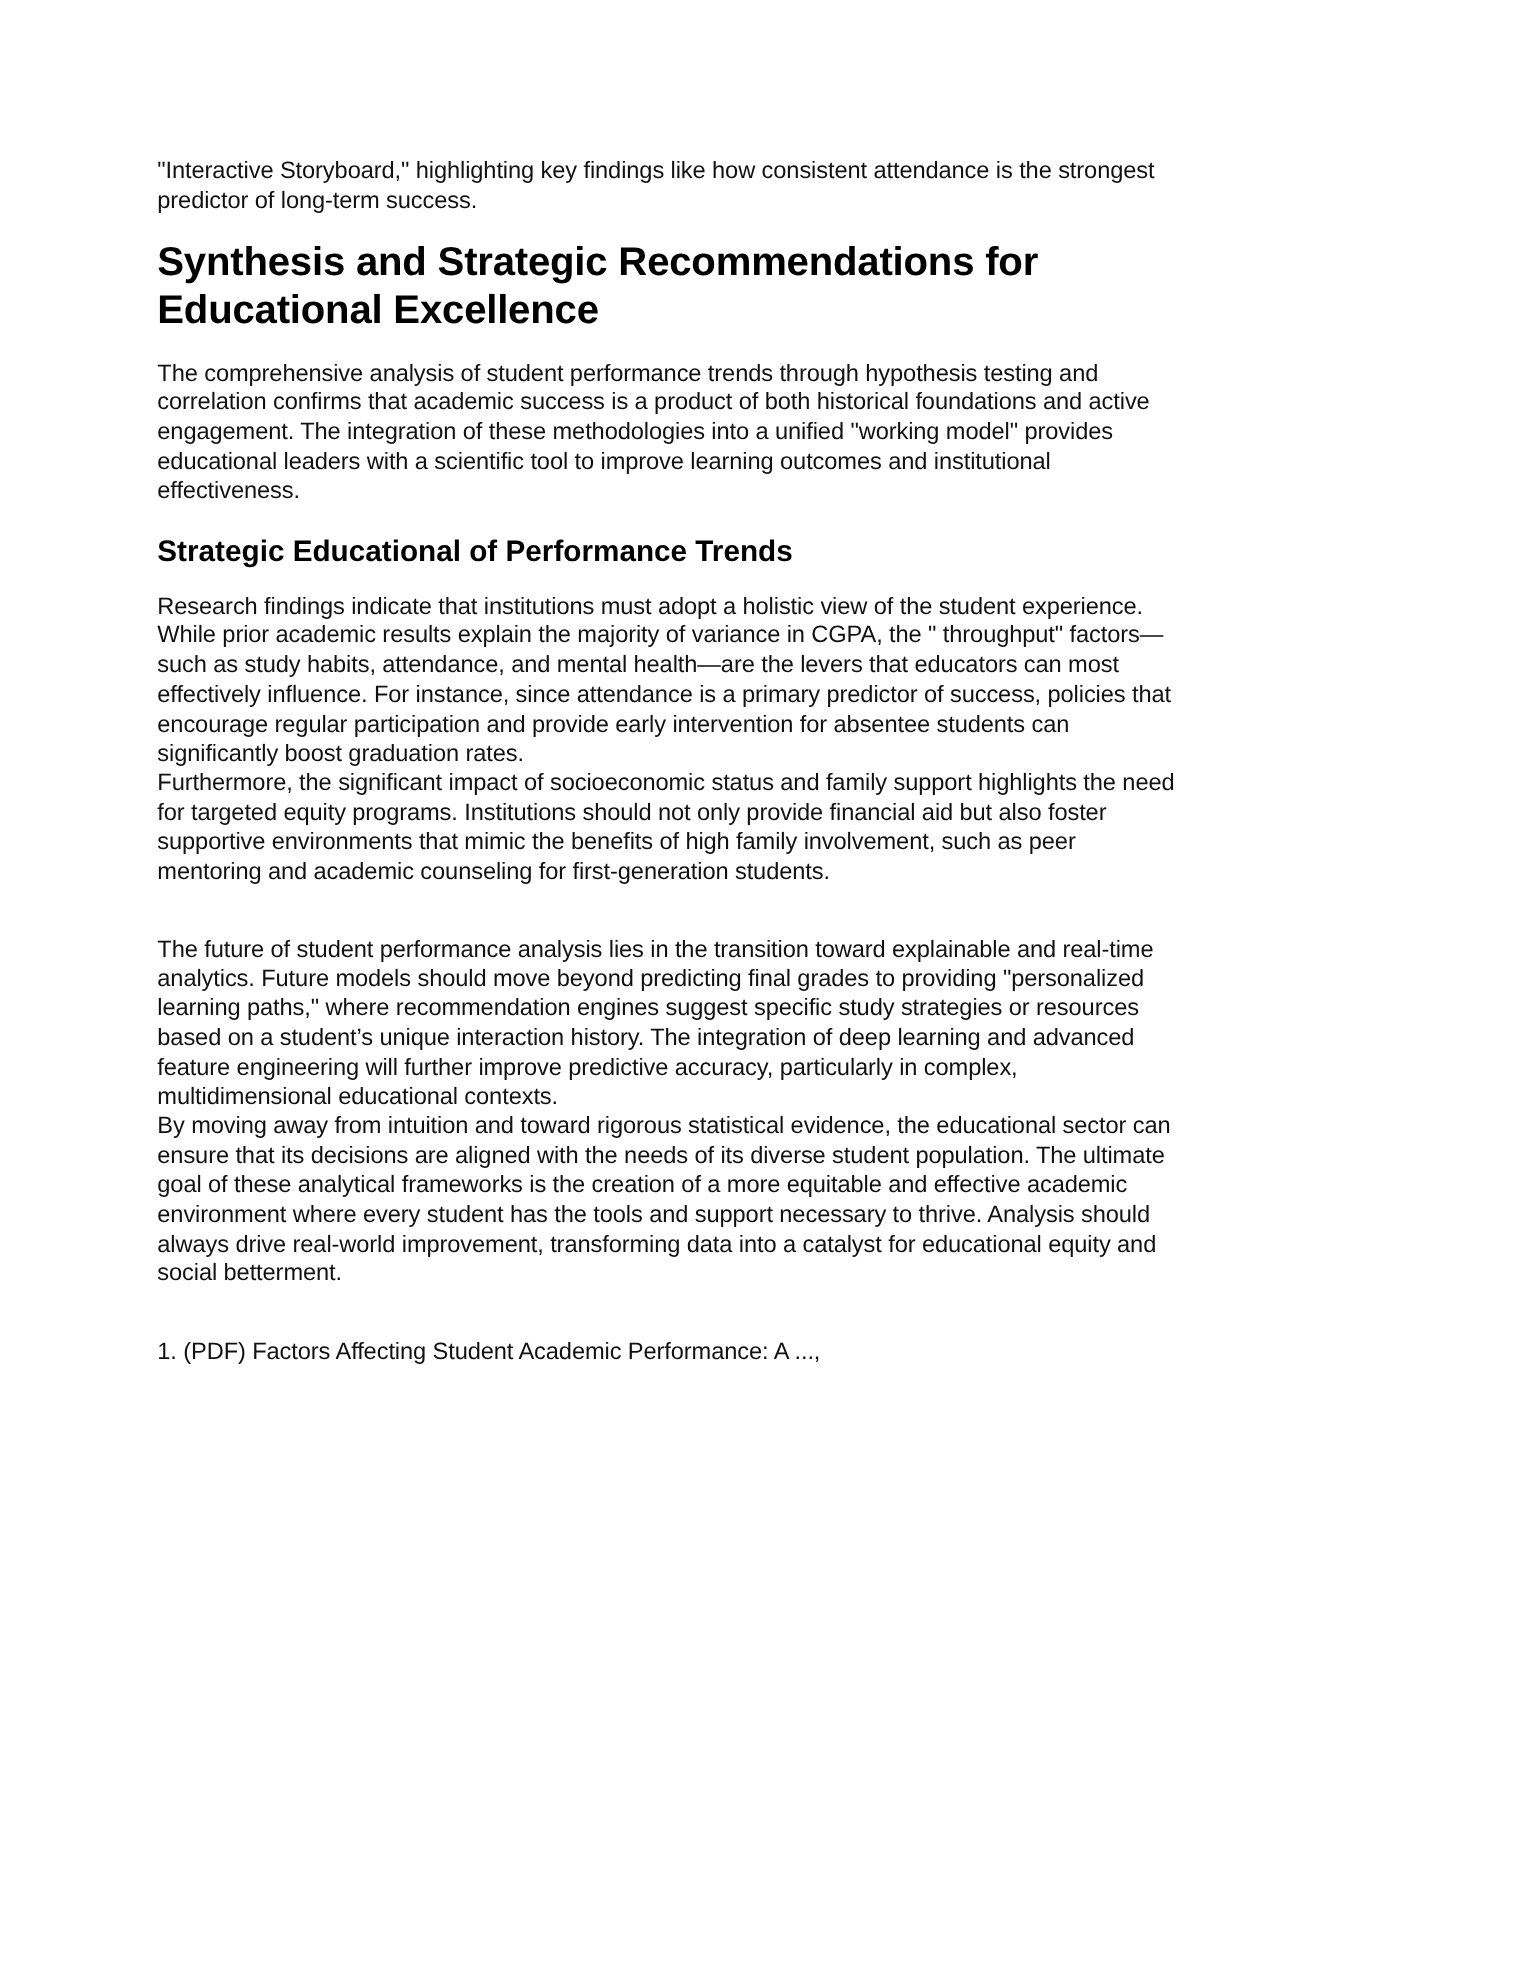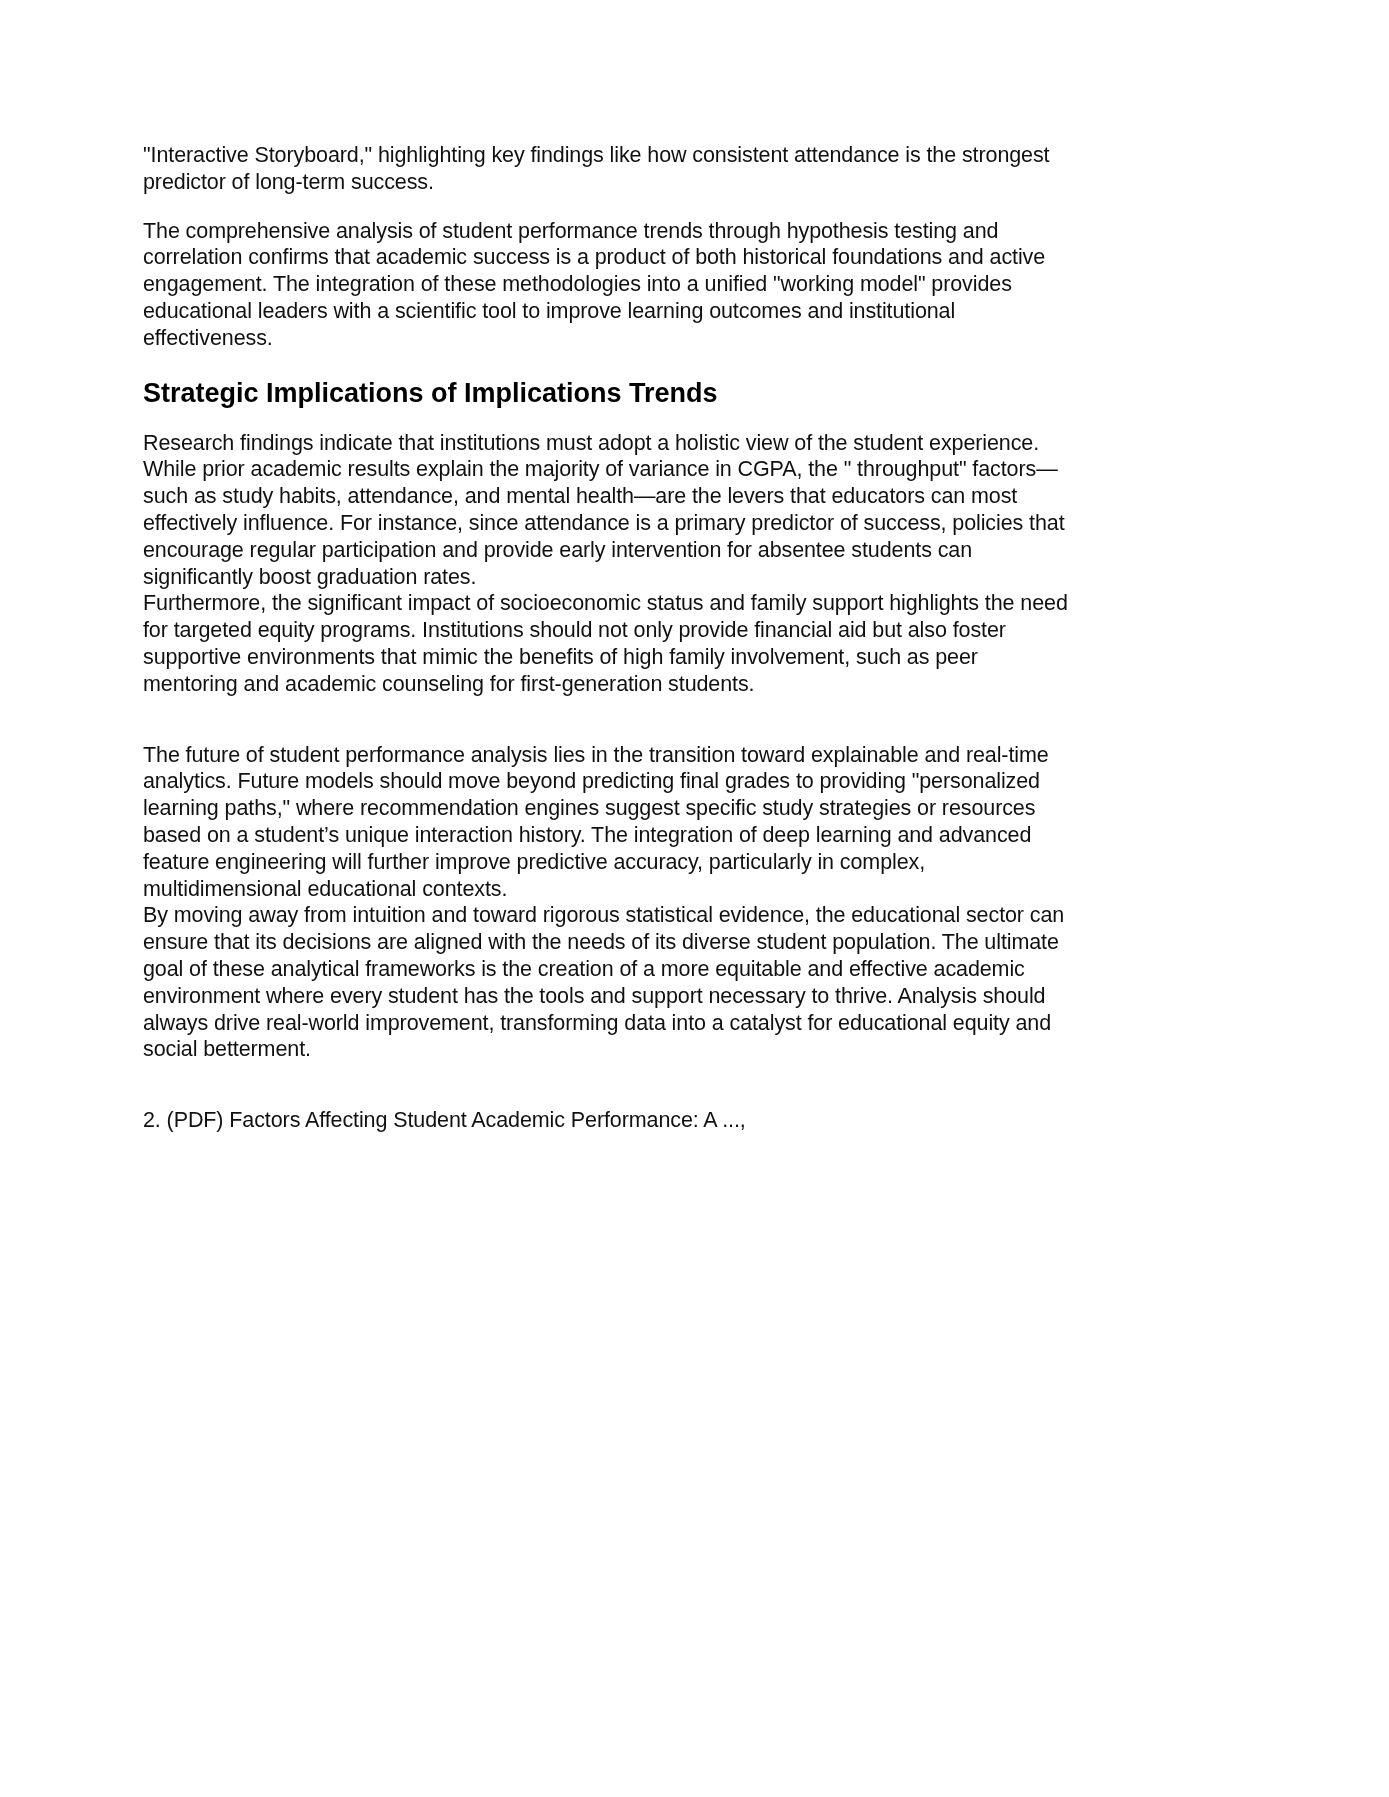--- a/index.html
+++ b/index.html
@@ -35,6 +35,7 @@
 
   <p class="body">"Interactive Storyboard," highlighting key findings like how consistent attendance is the strongest predictor of long-term success.</p>
 
+  <h1>Synthesis and Strategic Recommendations for Educational Excellence</h1>
   <div class="gap-h1-p"></div>
   <p class="body">The comprehensive analysis of student performance trends through hypothesis testing and correlation confirms that academic success is a product of both historical foundations and active engagement. The integration of these methodologies into a unified "working model" provides educational leaders with a scientific tool to improve learning outcomes and institutional effectiveness.</p>
 

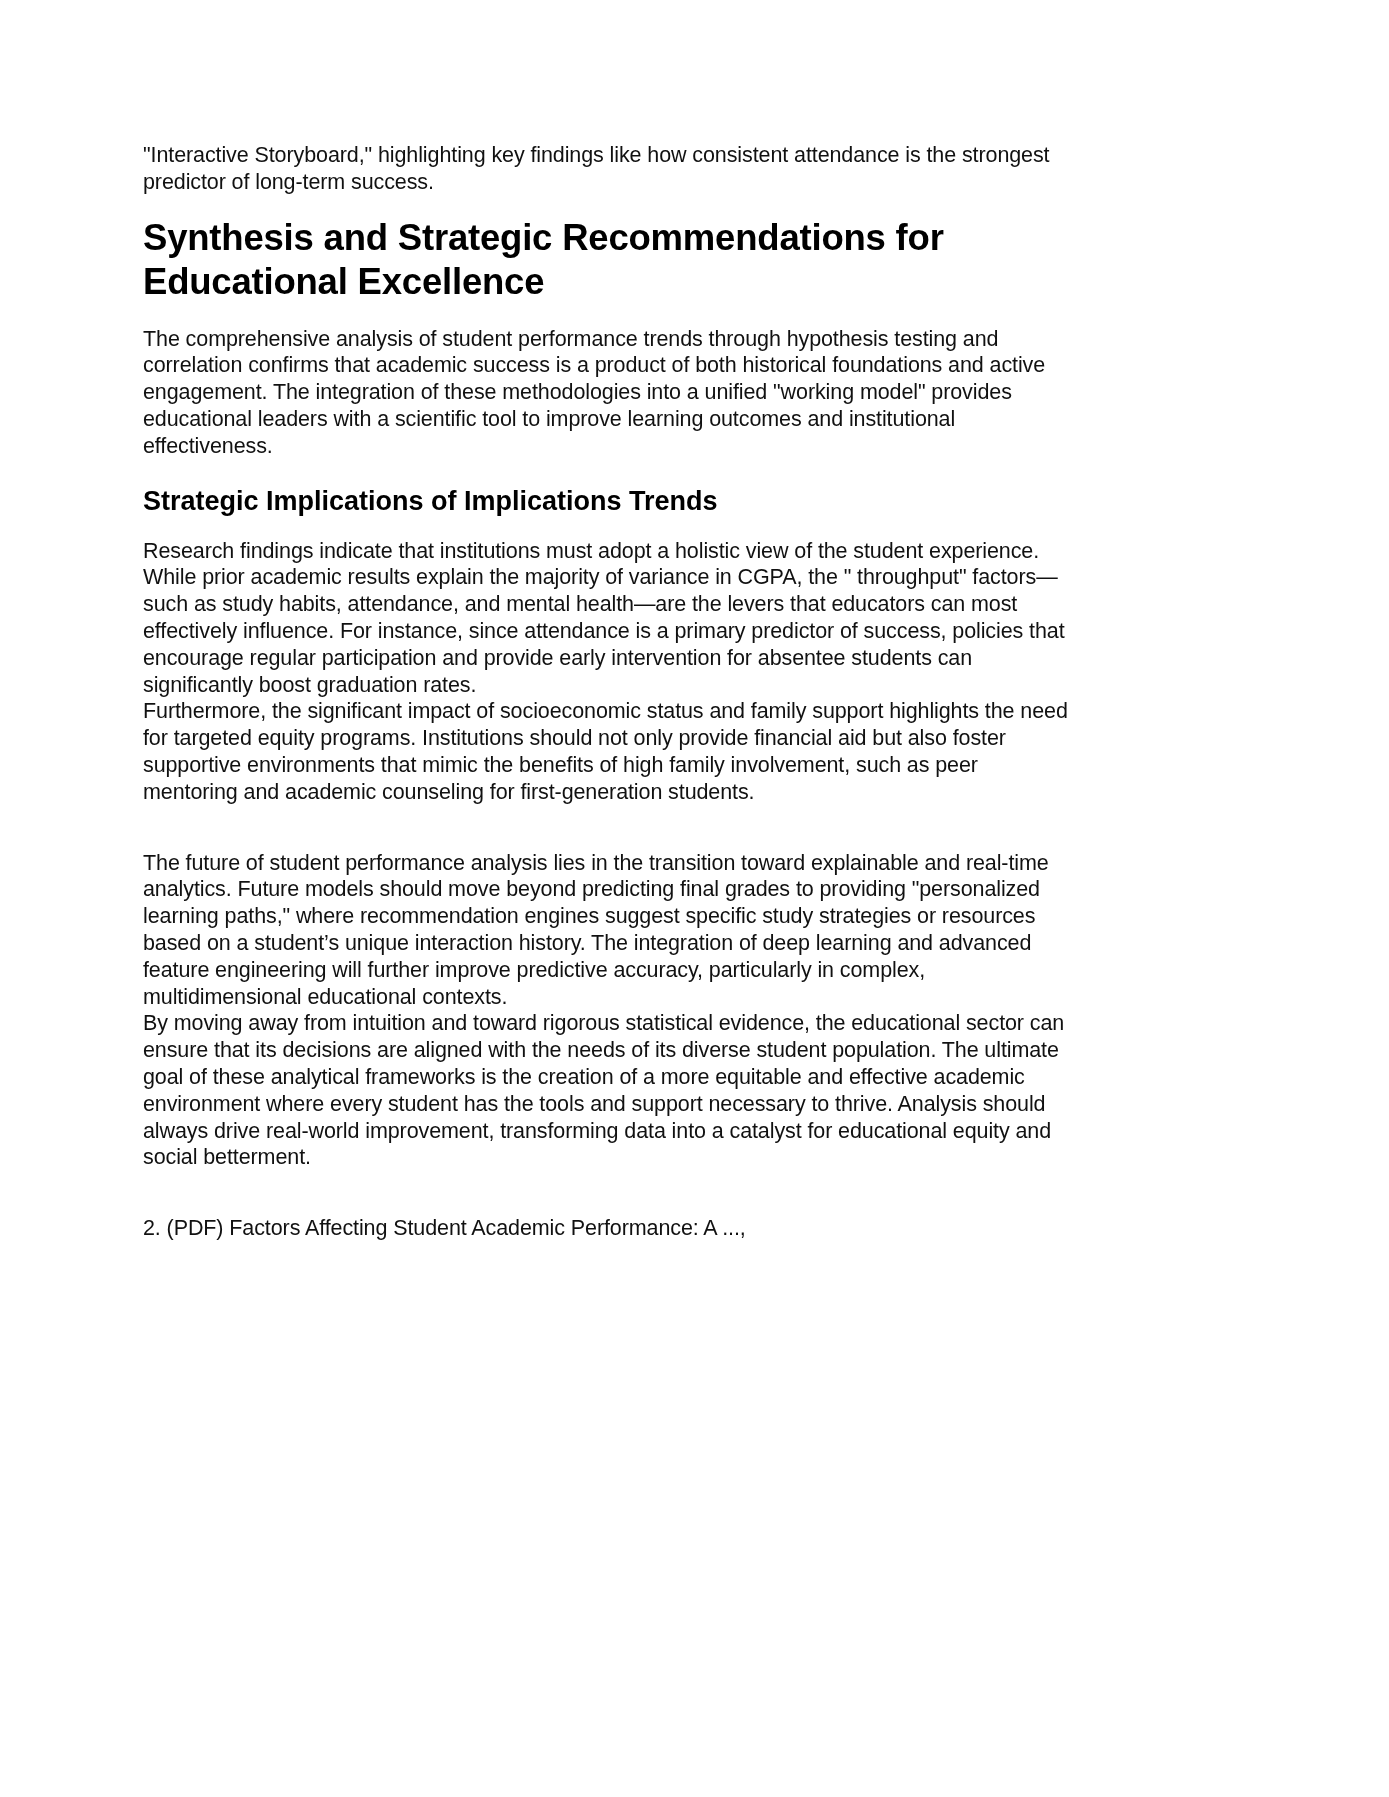--- a/index.html
+++ b/index.html
@@ -40,7 +40,7 @@
   <p class="body">The comprehensive analysis of student performance trends through hypothesis testing and correlation confirms that academic success is a product of both historical foundations and active engagement. The integration of these methodologies into a unified "working model" provides educational leaders with a scientific tool to improve learning outcomes and institutional effectiveness.</p>
 
   <div class="gap-p-h2"></div>
-  <h2>Strategic Implications of Implications Trends</h2>
+  <h2>Strategic Educational of Performance Trends</h2>
   <div class="gap-h2-p"></div>
   <p class="body">Research findings indicate that institutions must adopt a holistic view of the student experience. While prior academic results explain the majority of variance in CGPA, the " throughput" factors—such as study habits, attendance, and mental health—are the levers that educators can most effectively influence. For instance, since attendance is a primary predictor of success, policies that encourage regular participation and provide early intervention for absentee students can significantly boost graduation rates.</p>
   <p class="body">Furthermore, the significant impact of socioeconomic status and family support highlights the need for targeted equity programs. Institutions should not only provide financial aid but also foster supportive environments that mimic the benefits of high family involvement, such as peer mentoring and academic counseling for first-generation students.</p>

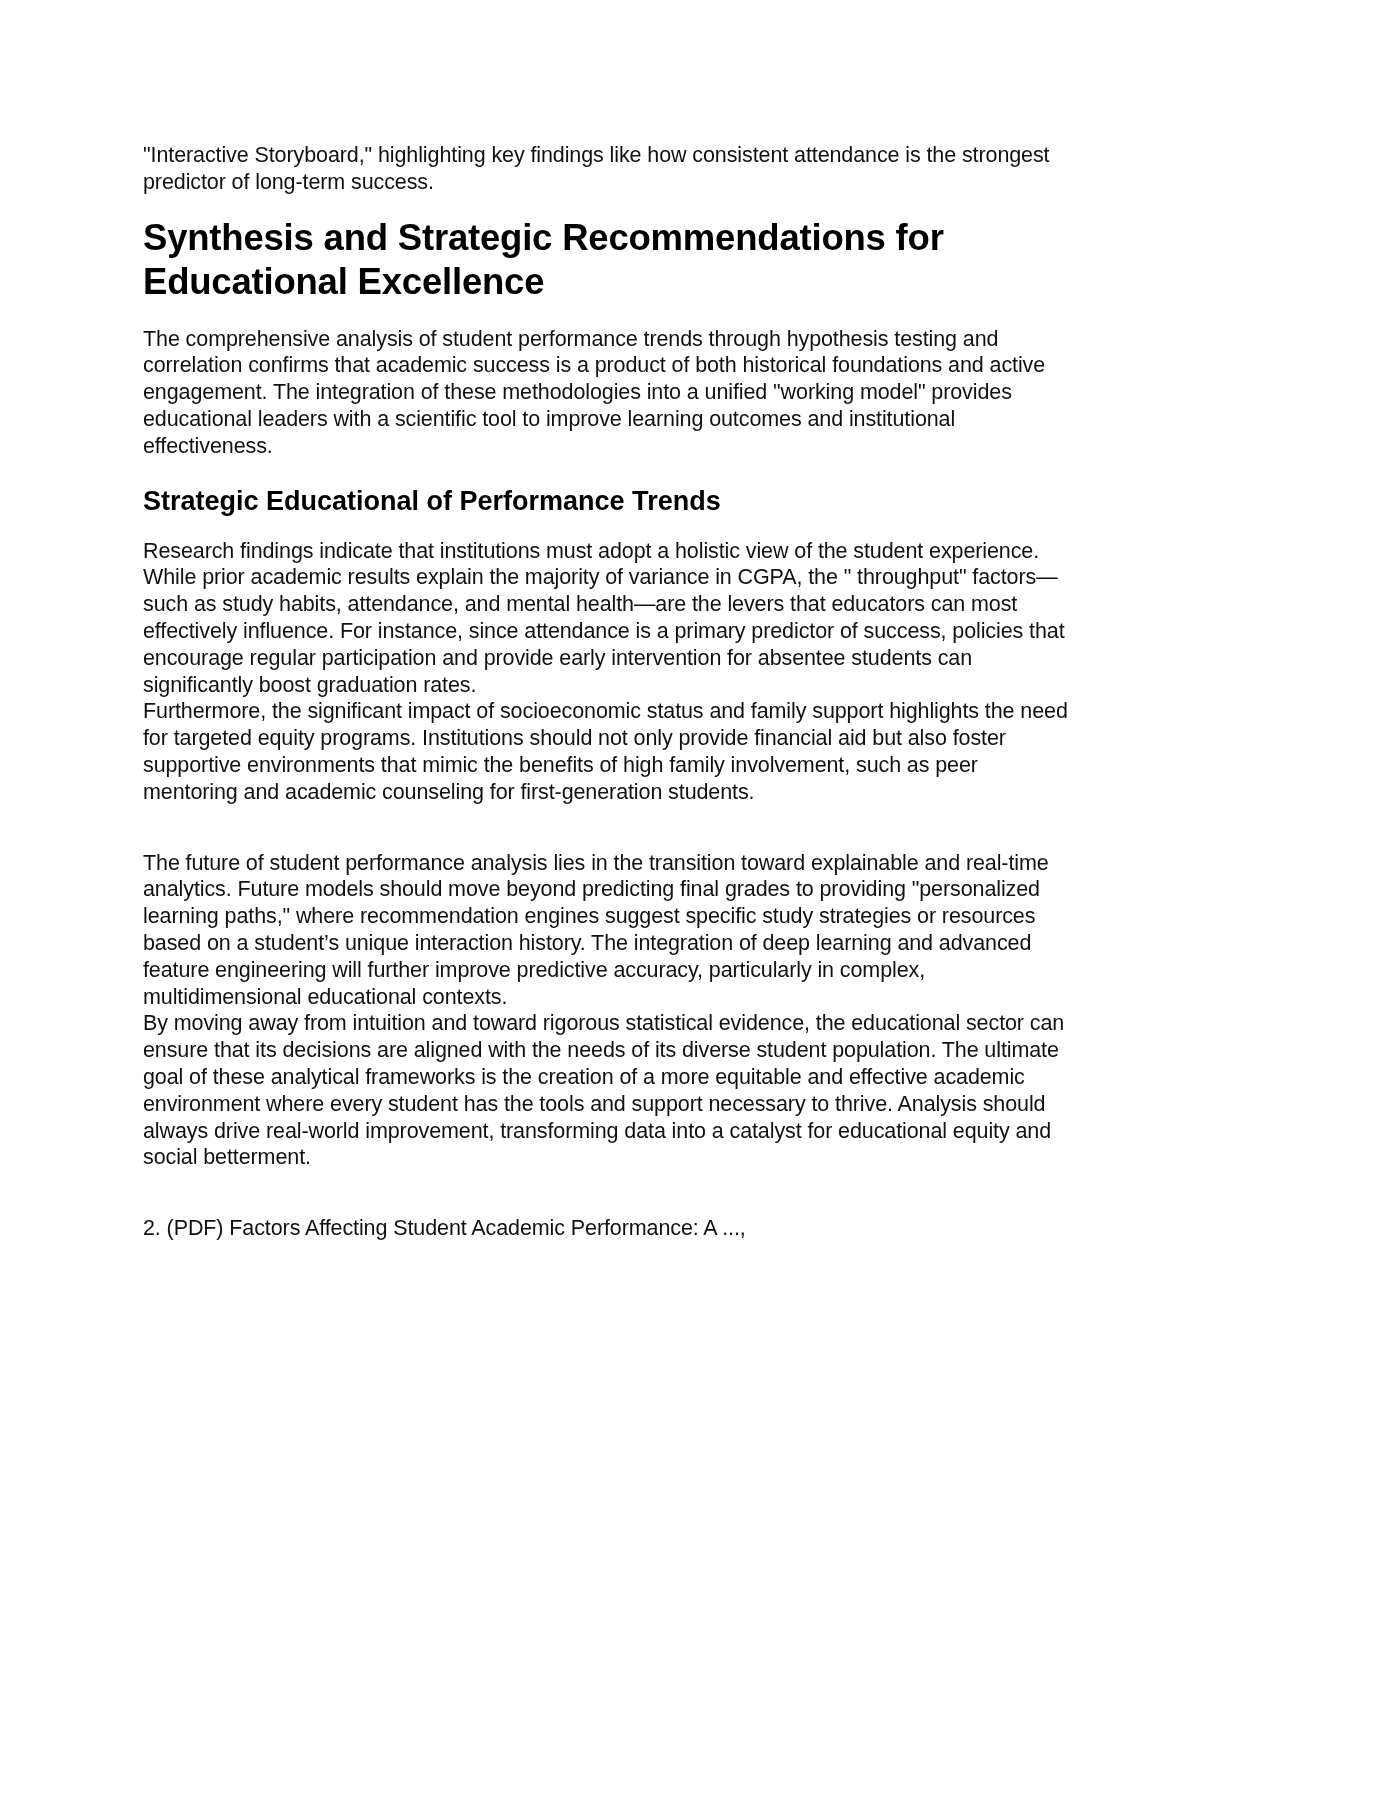--- a/index.html
+++ b/index.html
@@ -53,7 +53,7 @@
   <div class="gap-p-h3"></div>
   <div class="gap-h3-p"></div>
   <div class="cite">
-    <p class="body">2. (PDF) Factors Affecting Student Academic Performance: A ...,</p>
+    <p class="body">1. (PDF) Factors Affecting Student Academic Performance: A ...,</p>
   </div>
 
 </div>

